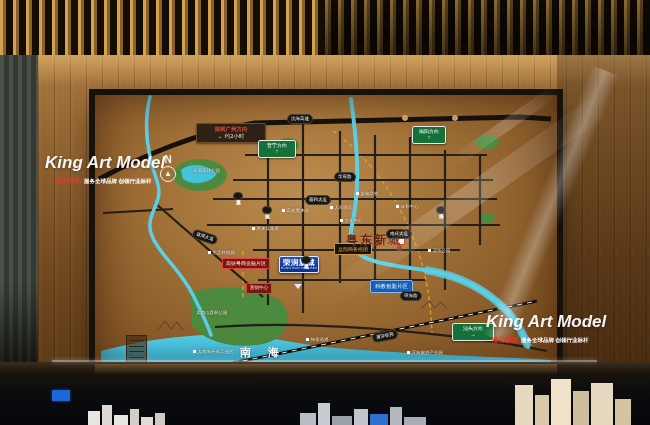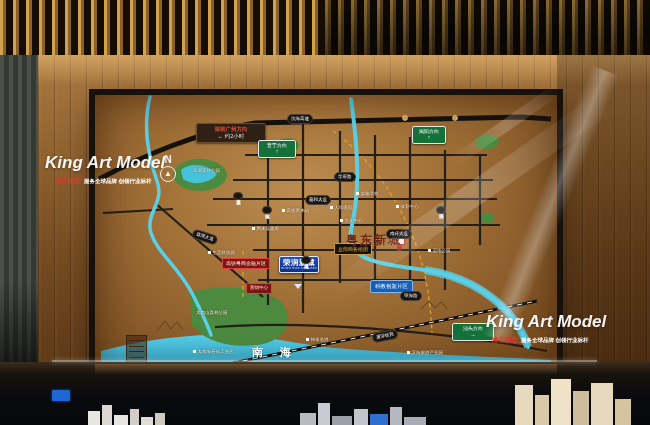--- a/index.html
+++ b/index.html
@@ -190,7 +190,7 @@
   <div class="zone-vred abs" style="left:394px;top:237px;">粤东城际铁路</div>
 
   <div id="newcity-title" class="abs" style="left:346px;top:232px;">粤东新城</div>
-  <div id="sea-label" class="abs" style="left:252px;top:345px;">南 海</div>
+  <div id="sea-label" class="abs" style="left:240px;top:345px;">南 海</div>
 
   <div id="project-box" class="abs" style="left:279px;top:256px;">
     <div class="nm">荣润新城</div>

